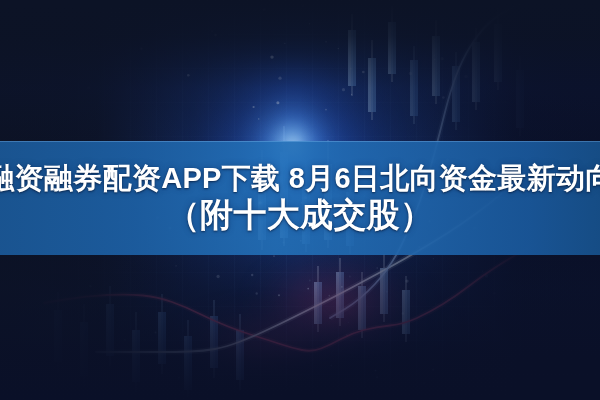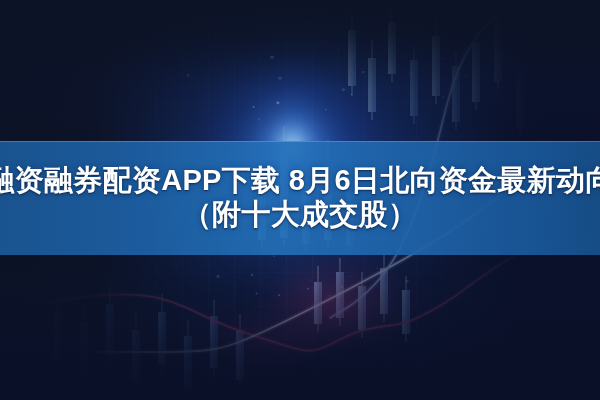--- a/index.html
+++ b/index.html
@@ -116,7 +116,7 @@
     white-space: nowrap;
   }
   .h-line1 { font-size: 29px; }
-  .h-line2 { font-size: 29px; }
+  .h-line2 { font-size: 33px; }
 </style>
 </head>
 <body>

